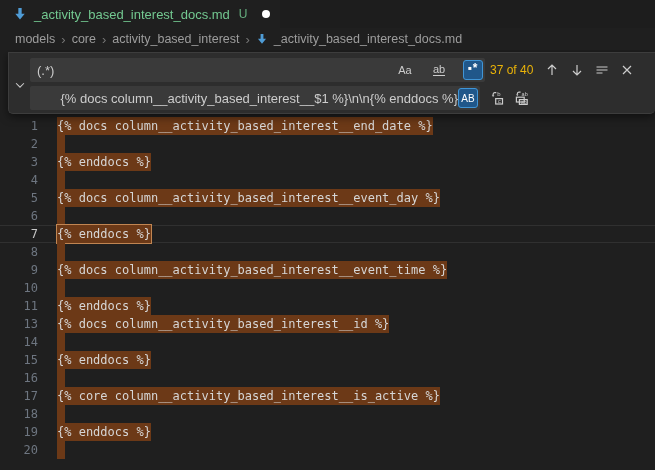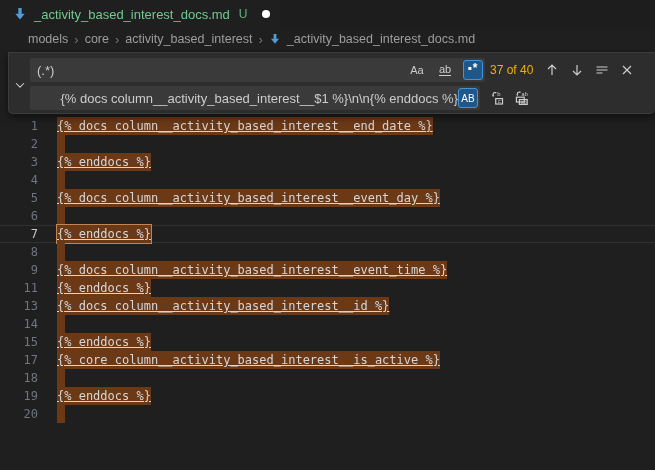--- a/index.html
+++ b/index.html
@@ -25,7 +25,7 @@
   .file-icon svg { width:100%; height:100%; }
   
   .breadcrumbs {
-    height:22px; display:flex; align-items:center; padding-left:28px; gap:6px;
+    height:22px; display:flex; align-items:center; padding-left:15px; gap:6px;
     font-size:12.5px; color:#9d9d9d; background:#1f1f1f;
   }
   .crumb { white-space:nowrap; }

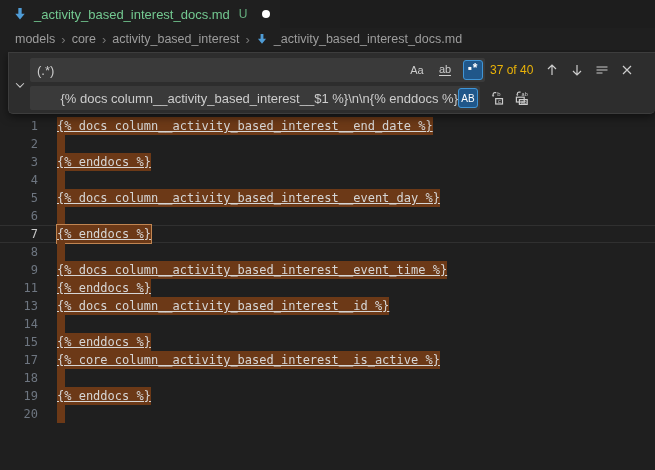--- a/index.html
+++ b/index.html
@@ -70,7 +70,7 @@
   .fw-value {
     flex:1; font-size:13px; color:#cccccc; white-space:pre; overflow:hidden;
   }
-  .opt-group { display:flex; gap:8px; margin-right:2px; flex:none; }
+  .opt-group { display:flex; gap:14px; margin-right:2px; flex:none; }
   .opt {
     min-width:20px; height:20px; display:flex; align-items:center; justify-content:center;
     border-radius:3px; font-size:11px; color:#cccccc; border:1px solid transparent;

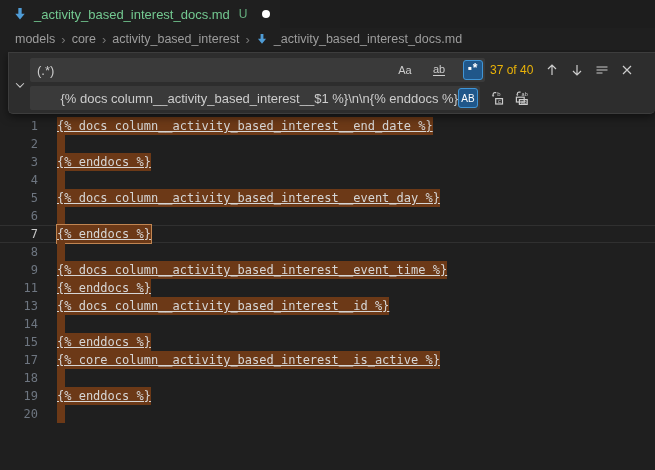--- a/index.html
+++ b/index.html
@@ -46,7 +46,7 @@
   }
   .current-row .line-num { color:#c6c6c6; }
   .line-text { position:absolute; left:57px; top:0; }
-  .hl { display:inline-block; height:18px; background:var(--match-bg);text-decoration:underline; }
+  .hl { display:inline-block; height:18px; background:var(--match-bg); }
   .hl.empty-match { width:8px; }
   .hl.current-match { outline:1px solid var(--cur-border); }
   

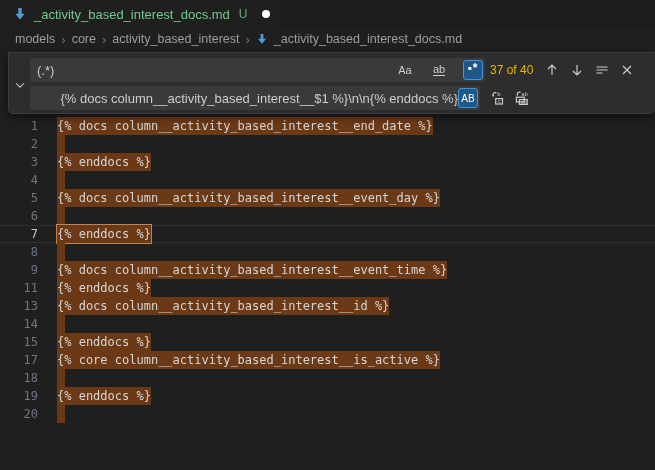--- a/index.html
+++ b/index.html
@@ -133,6 +133,7 @@
       <div class="line-row current-row"><div class="line-num">7</div><div class="line-text"><span class="hl current-match">{% enddocs %}</span></div></div>
       <div class="line-row"><div class="line-num">8</div><div class="line-text"><span class="hl empty-match"></span></div></div>
       <div class="line-row"><div class="line-num">9</div><div class="line-text"><span class="hl">{% docs column__activity_based_interest__event_time %}</span></div></div>
+      <div class="line-row"><div class="line-num">10</div><div class="line-text"><span class="hl empty-match"></span></div></div>
       <div class="line-row"><div class="line-num">11</div><div class="line-text"><span class="hl">{% enddocs %}</span></div></div>
       <div class="line-row"><div class="line-num">13</div><div class="line-text"><span class="hl">{% docs column__activity_based_interest__id %}</span></div></div>
       <div class="line-row"><div class="line-num">14</div><div class="line-text"><span class="hl empty-match"></span></div></div>

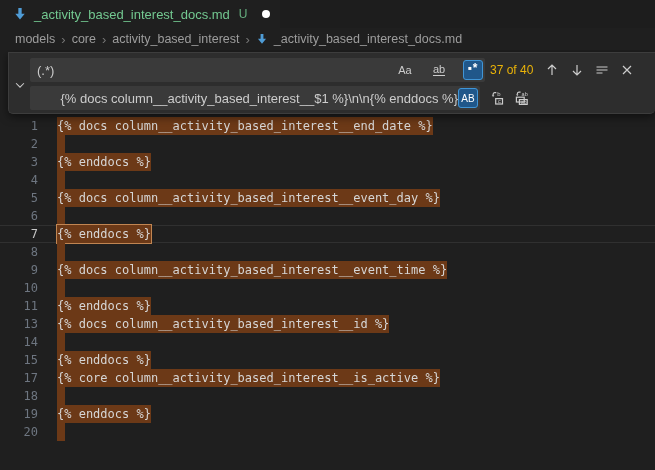--- a/index.html
+++ b/index.html
@@ -138,6 +138,7 @@
       <div class="line-row"><div class="line-num">13</div><div class="line-text"><span class="hl">{% docs column__activity_based_interest__id %}</span></div></div>
       <div class="line-row"><div class="line-num">14</div><div class="line-text"><span class="hl empty-match"></span></div></div>
       <div class="line-row"><div class="line-num">15</div><div class="line-text"><span class="hl">{% enddocs %}</span></div></div>
+      <div class="line-row"><div class="line-num">16</div><div class="line-text"><span class="hl empty-match"></span></div></div>
       <div class="line-row"><div class="line-num">17</div><div class="line-text"><span class="hl">{% core column__activity_based_interest__is_active %}</span></div></div>
       <div class="line-row"><div class="line-num">18</div><div class="line-text"><span class="hl empty-match"></span></div></div>
       <div class="line-row"><div class="line-num">19</div><div class="line-text"><span class="hl">{% enddocs %}</span></div></div>

